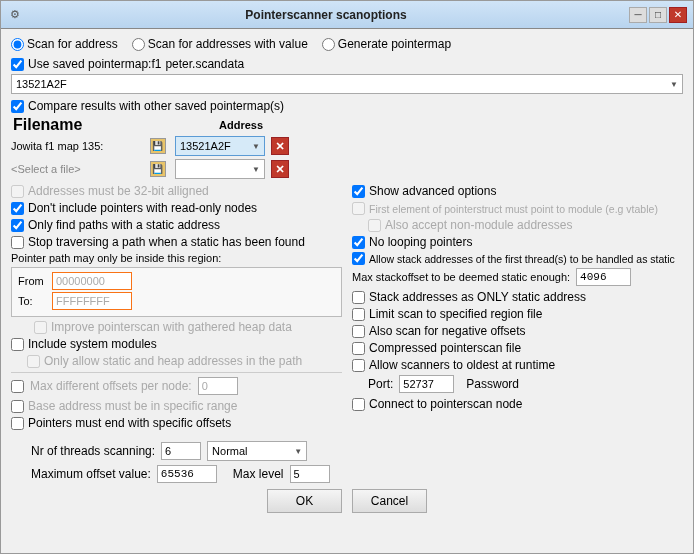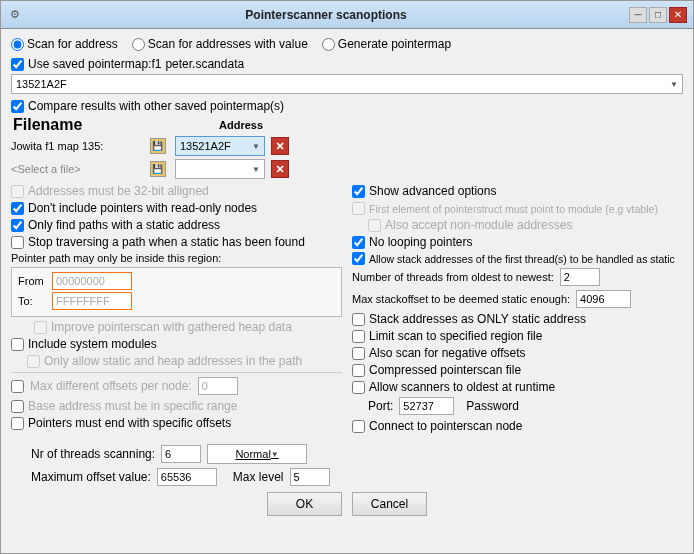--- a/index.html
+++ b/index.html
@@ -449,10 +449,6 @@
           <span style="font-size:10.5px;">Allow stack addresses of the first thread(s) to be handled as static</span>
         </div>
 
-        <div class="row" style="margin-top:2px;">
-          <span style="font-size:11px;">Number of threads from oldest to newest:</span>
-          <input type="text" class="small-input" value="2" style="">
-        </div>
 
         <div class="row">
           <span style="font-size:11px;">Max stackoffset to be deemed static enough:</span>

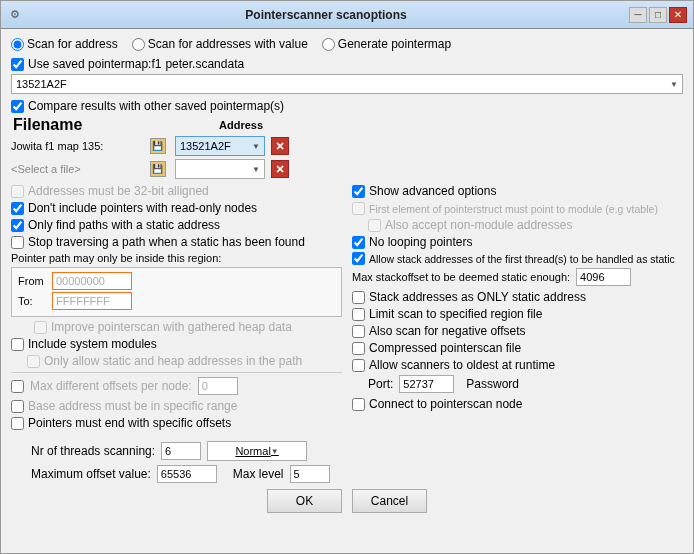--- a/index.html
+++ b/index.html
@@ -211,6 +211,7 @@
       background: white;
       font-size: 11px;
       padding: 0 3px;
+      font-family: Liberation Mono, monospace;
     }
     .port-input {
       width: 55px;

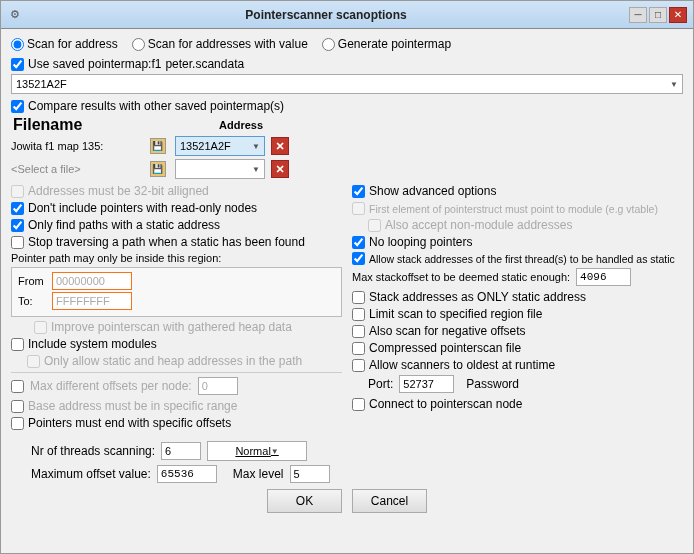--- a/index.html
+++ b/index.html
@@ -237,8 +237,7 @@
       padding: 0 4px;
       display: flex;
       align-items: center;
-      justify-content: center;
-      text-decoration: underline;
+      justify-content: space-between;
     }
     .ok-cancel-row {
       display: flex;

